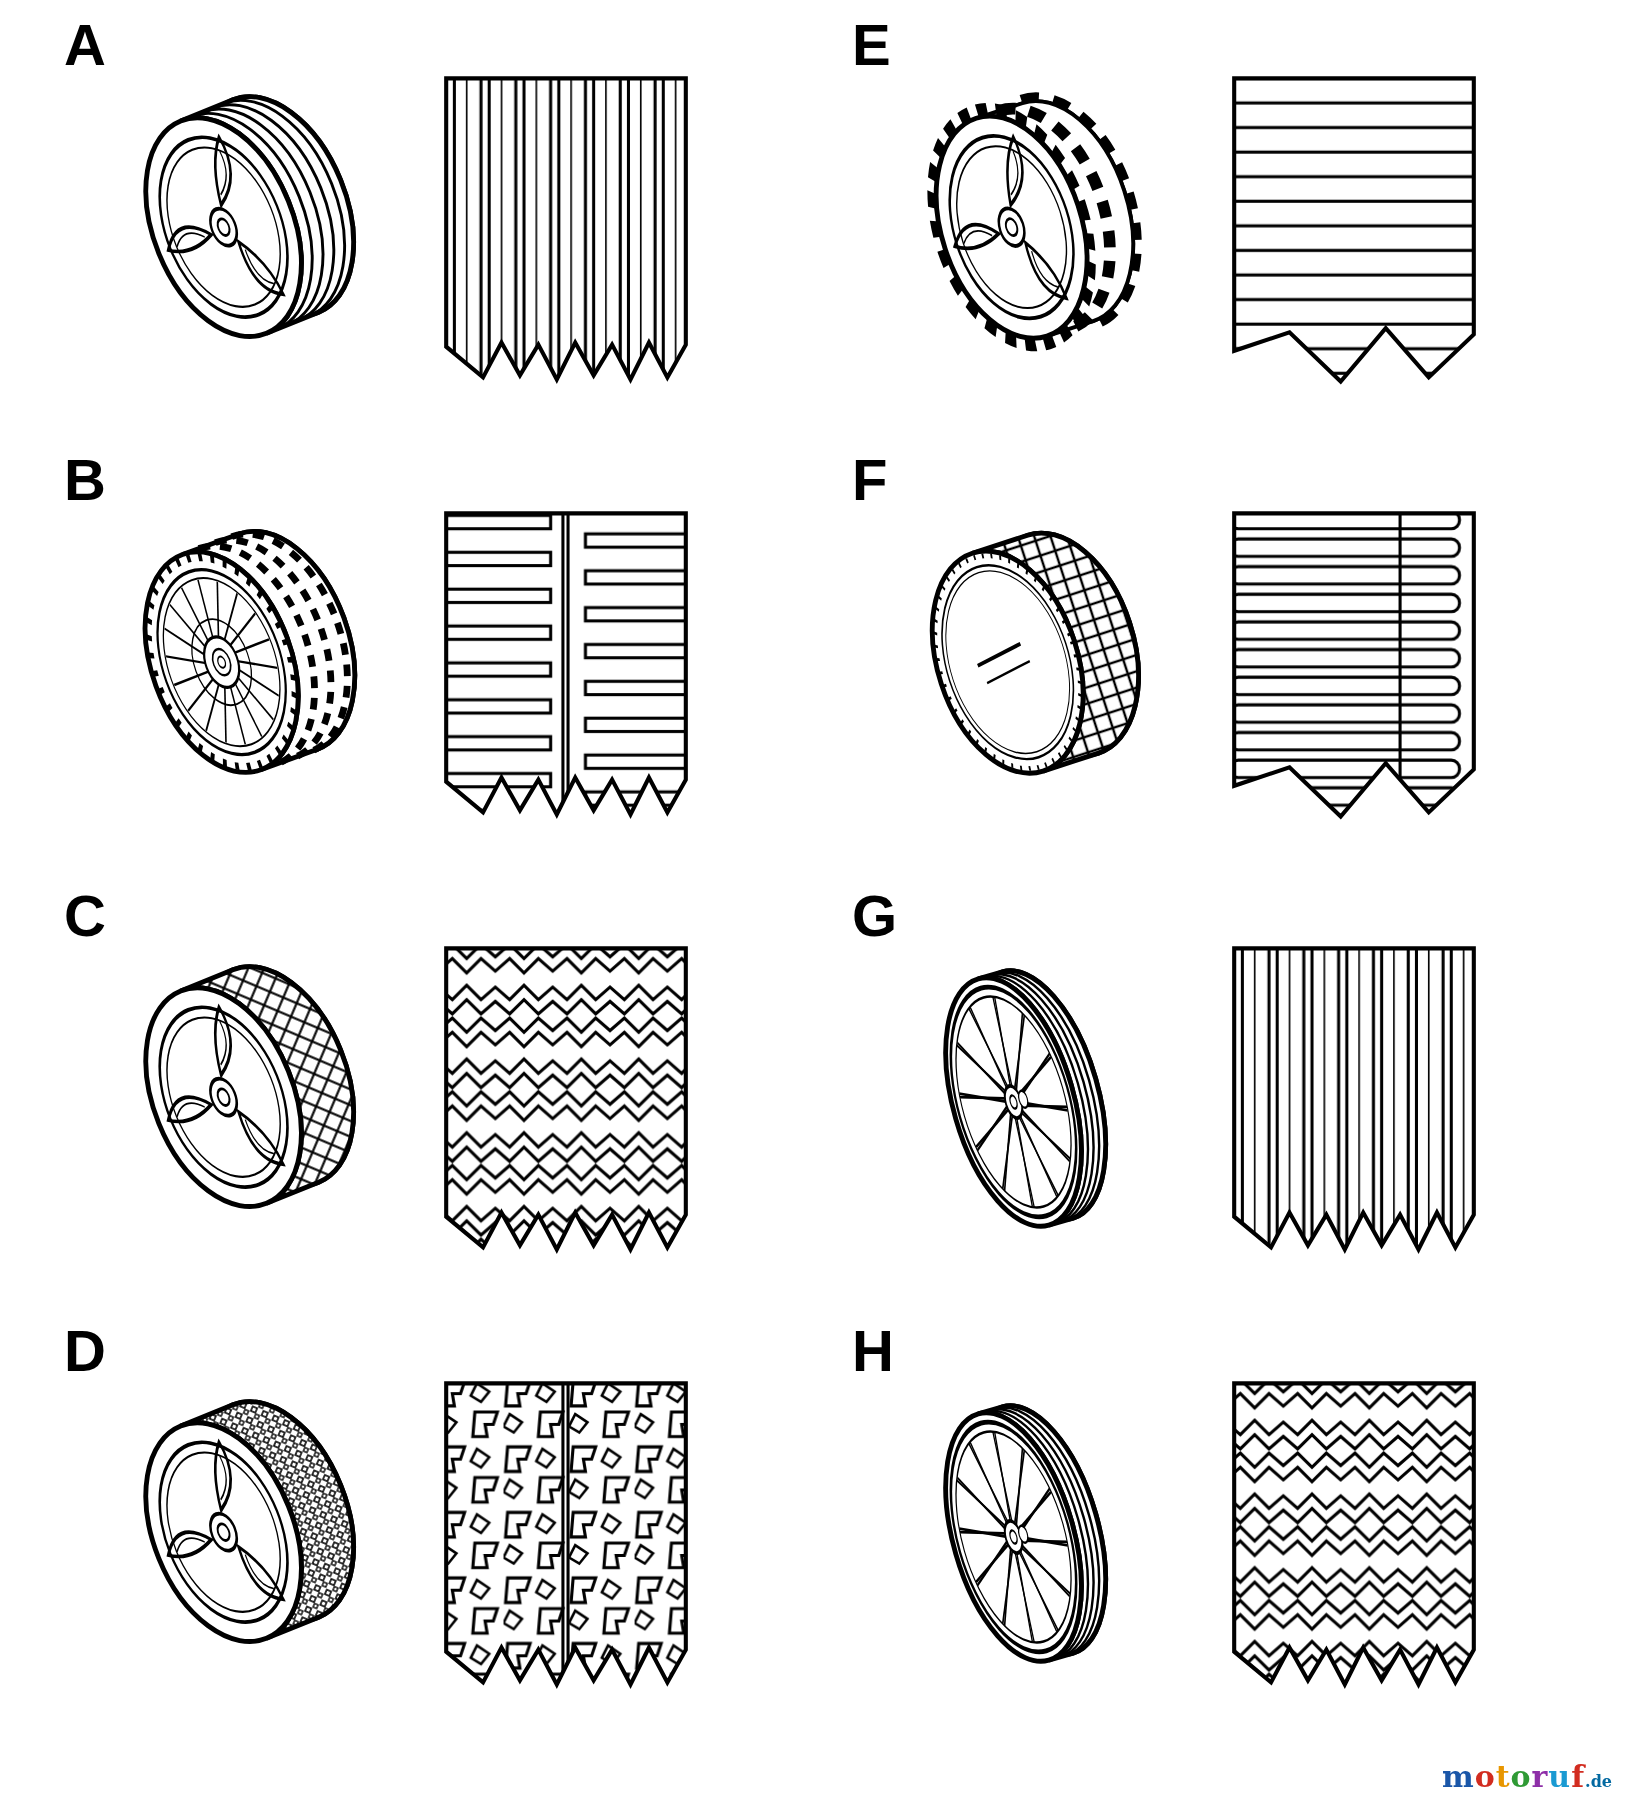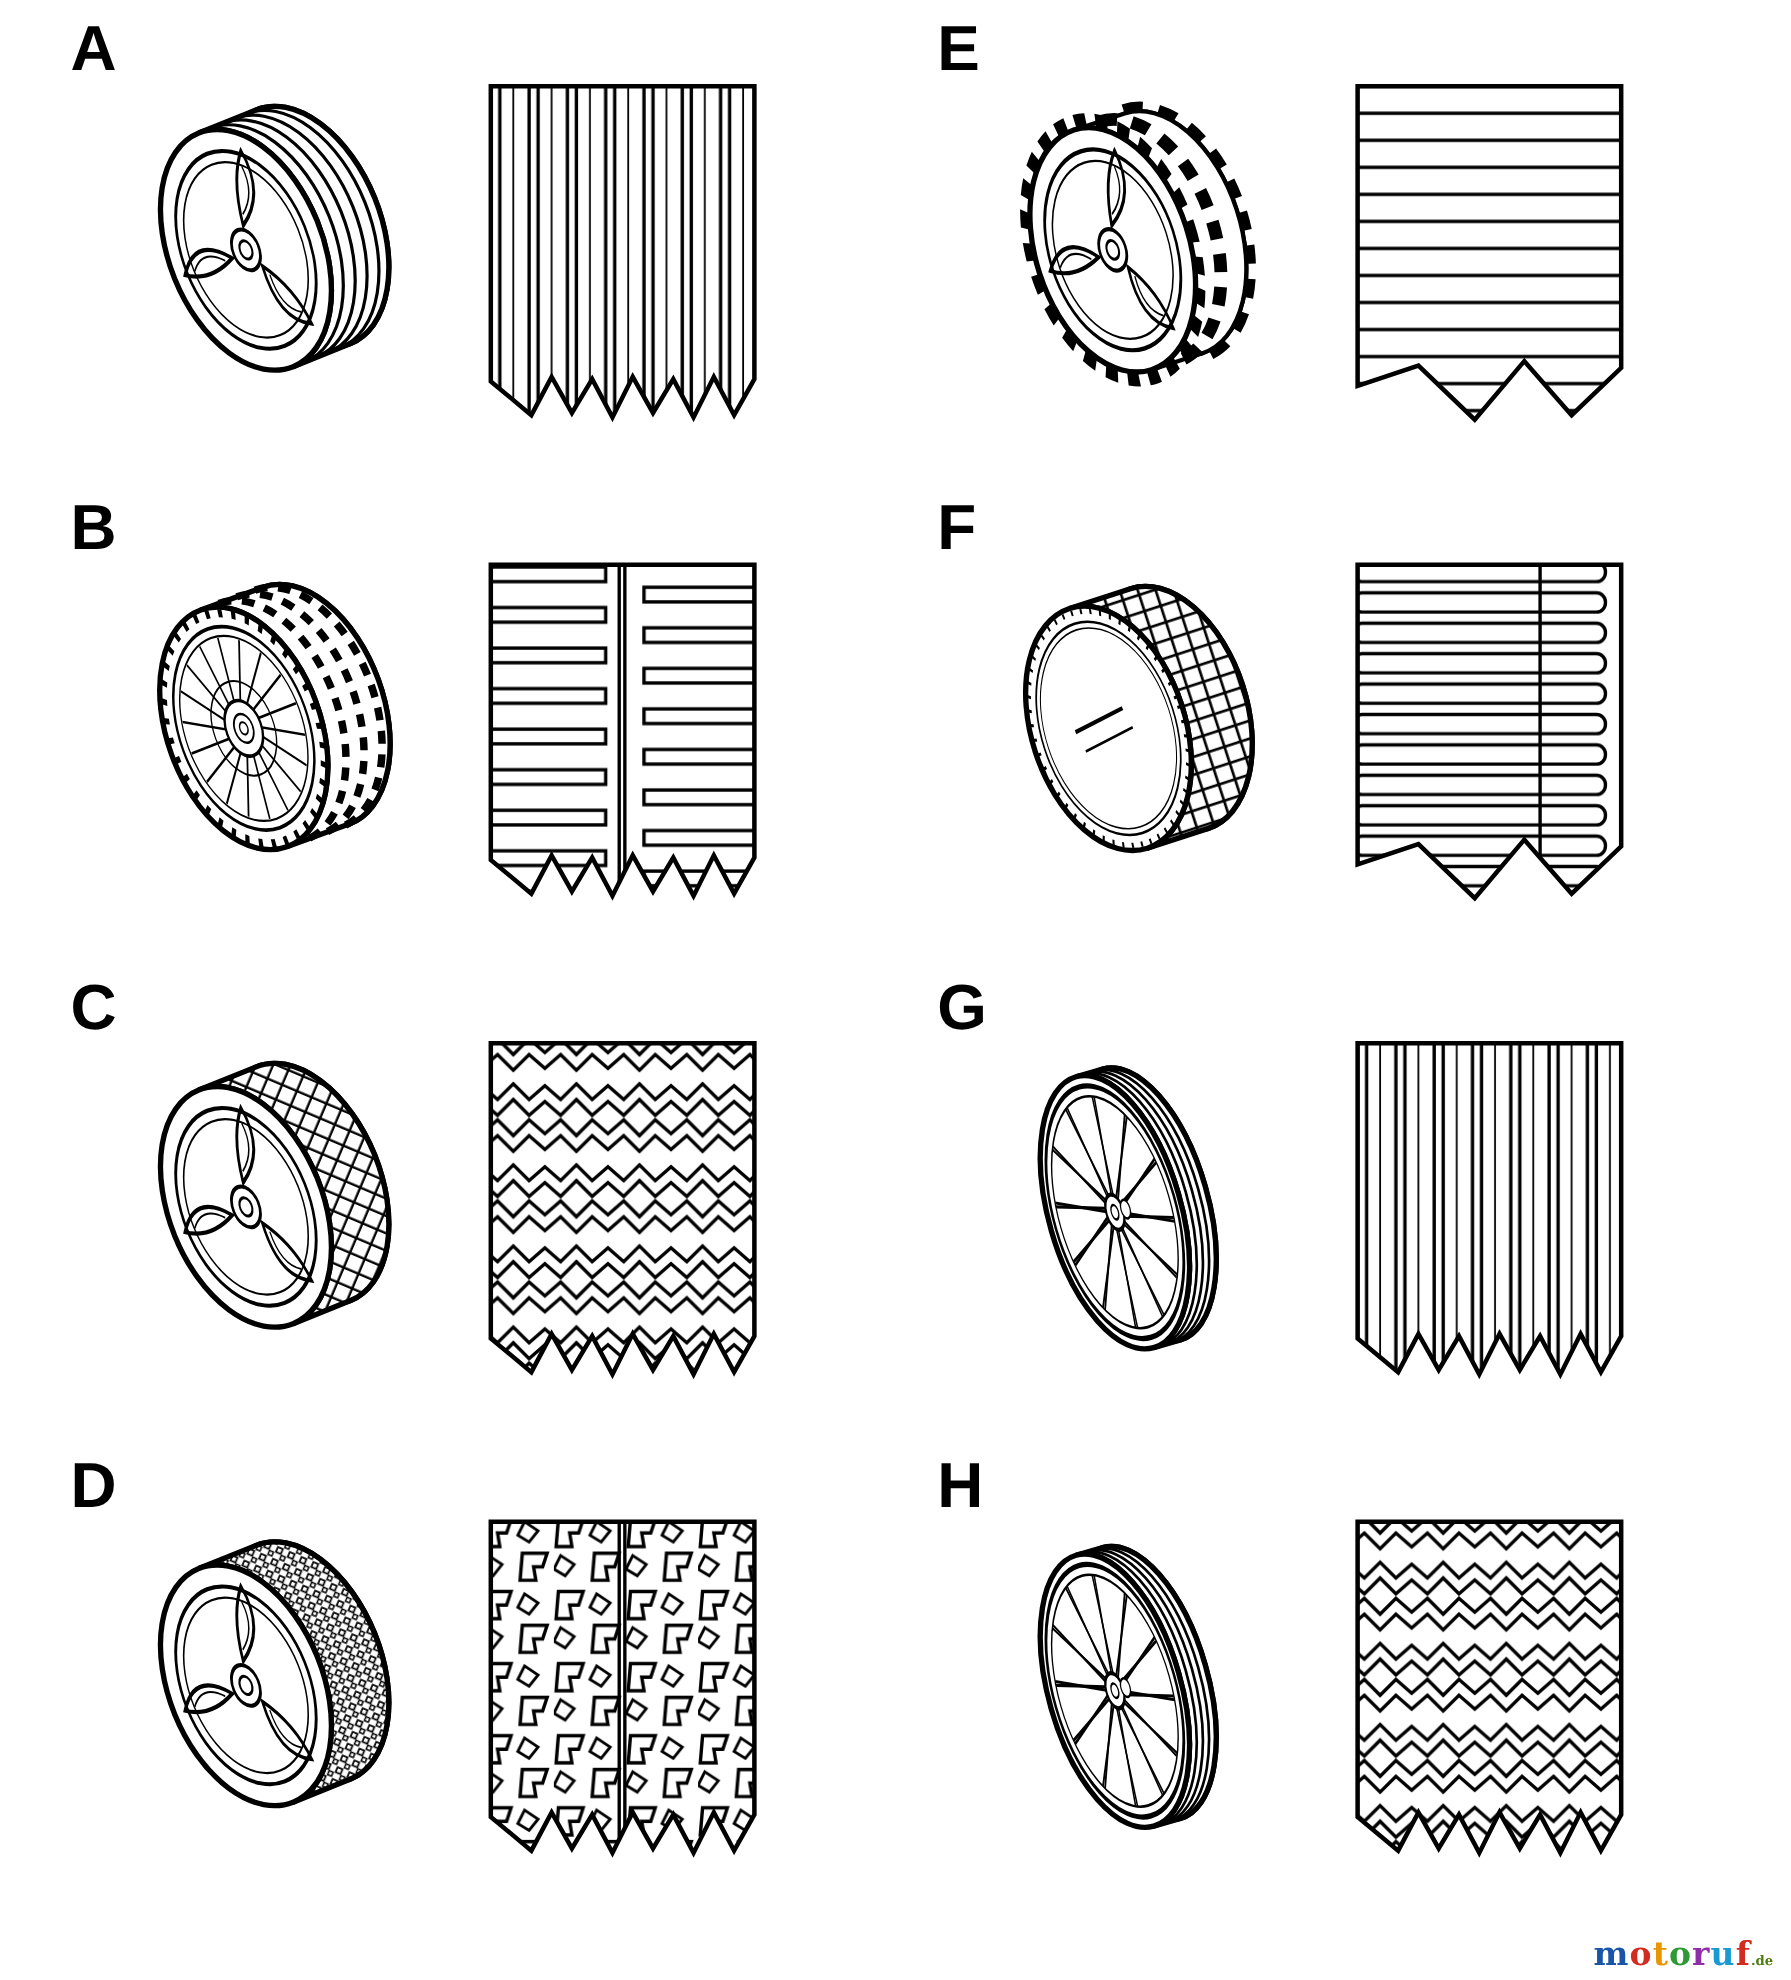--- a/index.html
+++ b/index.html
@@ -332,7 +332,7 @@
   </div>
 
   <div class="watermark">
-    <span style="color:#1a56a8">m</span><span style="color:#d22c20">o</span><span style="color:#e89600">t</span><span style="color:#2f9a35">o</span><span style="color:#8e2fa8">r</span><span style="color:#1a9ad2">u</span><span style="color:#d22c20">f</span><span style="color:#4d7c0f;font-size:12px;letter-spacing:0">.de</span>
+    <span style="color:#1a56a8">m</span><span style="color:#d22c20">o</span><span style="color:#e89600">t</span><span style="color:#2f9a35">o</span><span style="color:#8e2fa8">r</span><span style="color:#1a9ad2">u</span><span style="color:#d22c20">f</span><span style="color:#0369a1;font-size:16px;letter-spacing:0">.de</span>
   </div>
 </div>
 

